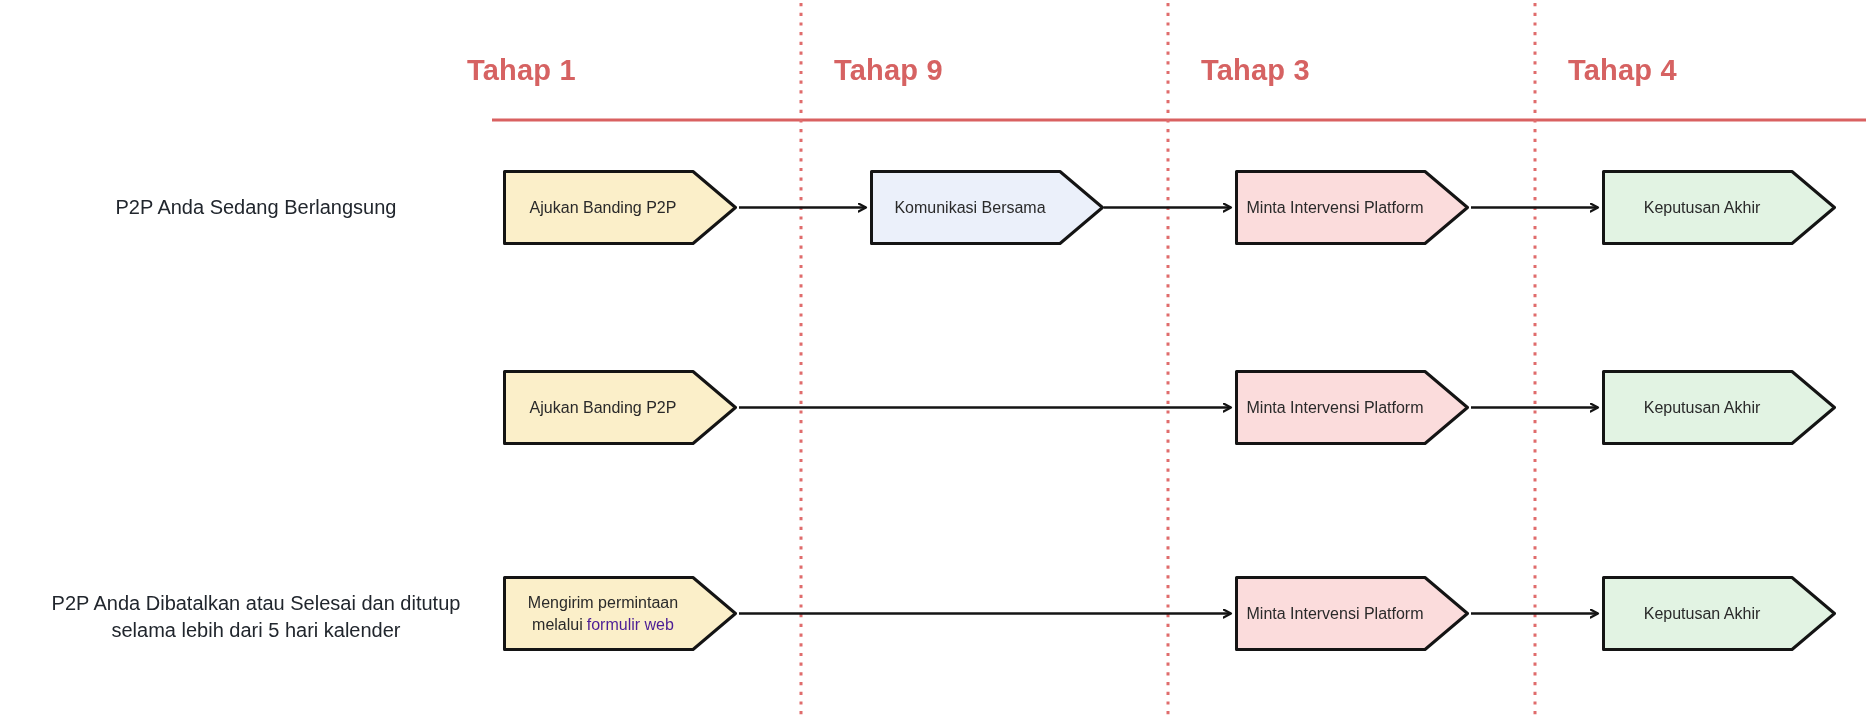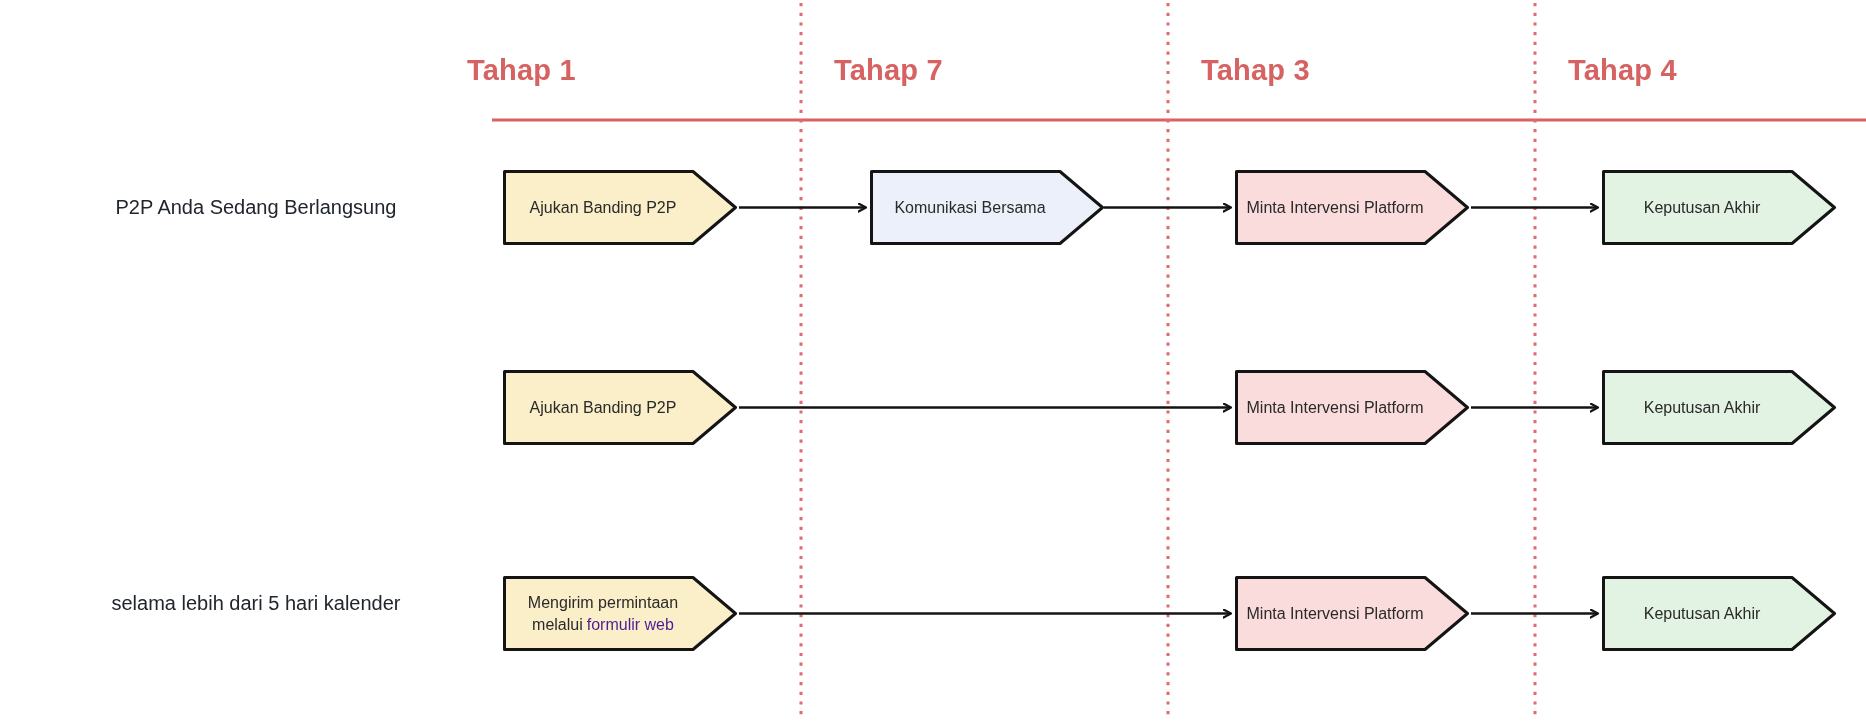--- a/index.html
+++ b/index.html
@@ -107,7 +107,7 @@
   </svg>
 
   <div class="stage-header" style="left:467px">Tahap 1</div>
-  <div class="stage-header" style="left:834px">Tahap 7</div>
+  <div class="stage-header" style="left:834px">Tahap 9</div>
   <div class="stage-header" style="left:1201px">Tahap 3</div>
   <div class="stage-header" style="left:1568px">Tahap 4</div>
 

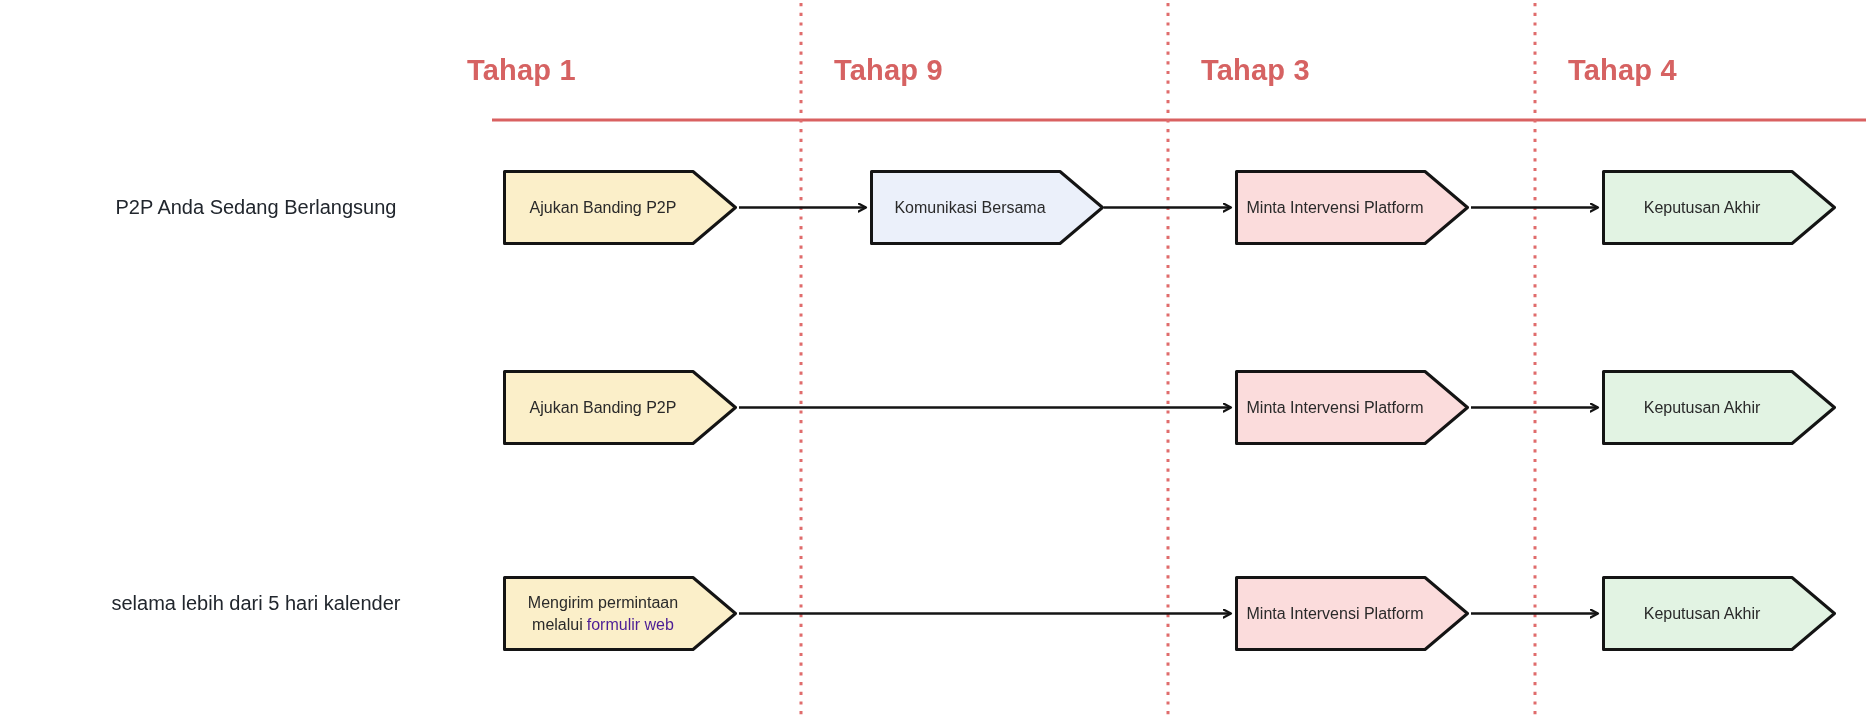--- a/index.html
+++ b/index.html
@@ -115,6 +115,7 @@
     <div>P2P Anda Sedang Berlangsung</div>
   </div>
   <div class="row-label" style="top:590px">
+    <div>P2P Anda Dibatalkan atau Selesai dan ditutup</div>
     <div>selama lebih dari 5 hari kalender</div>
   </div>
 

